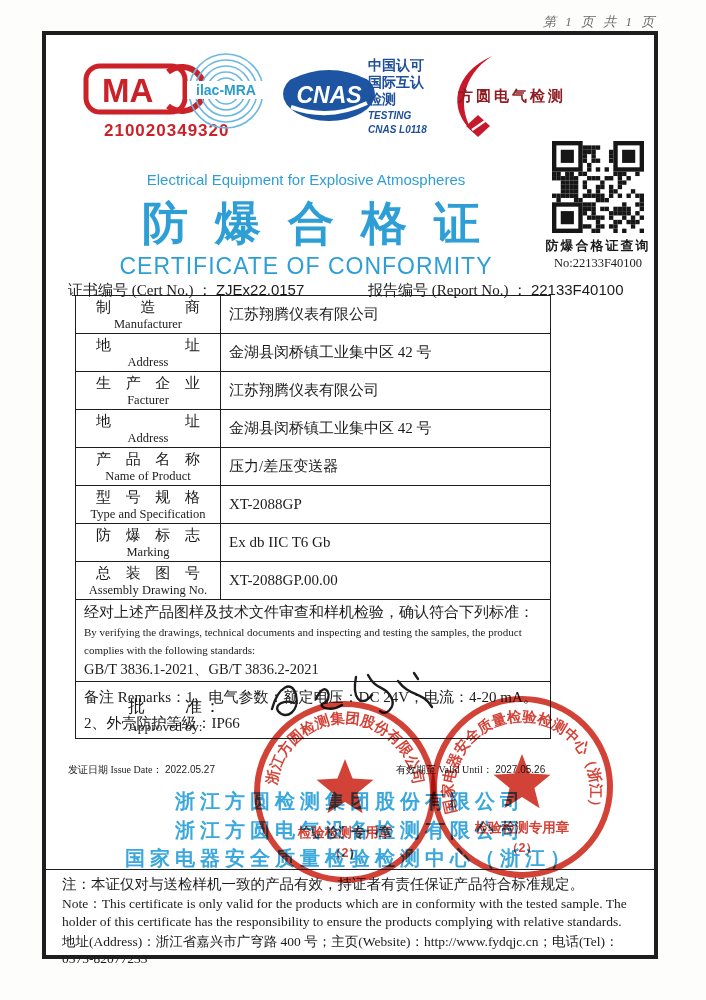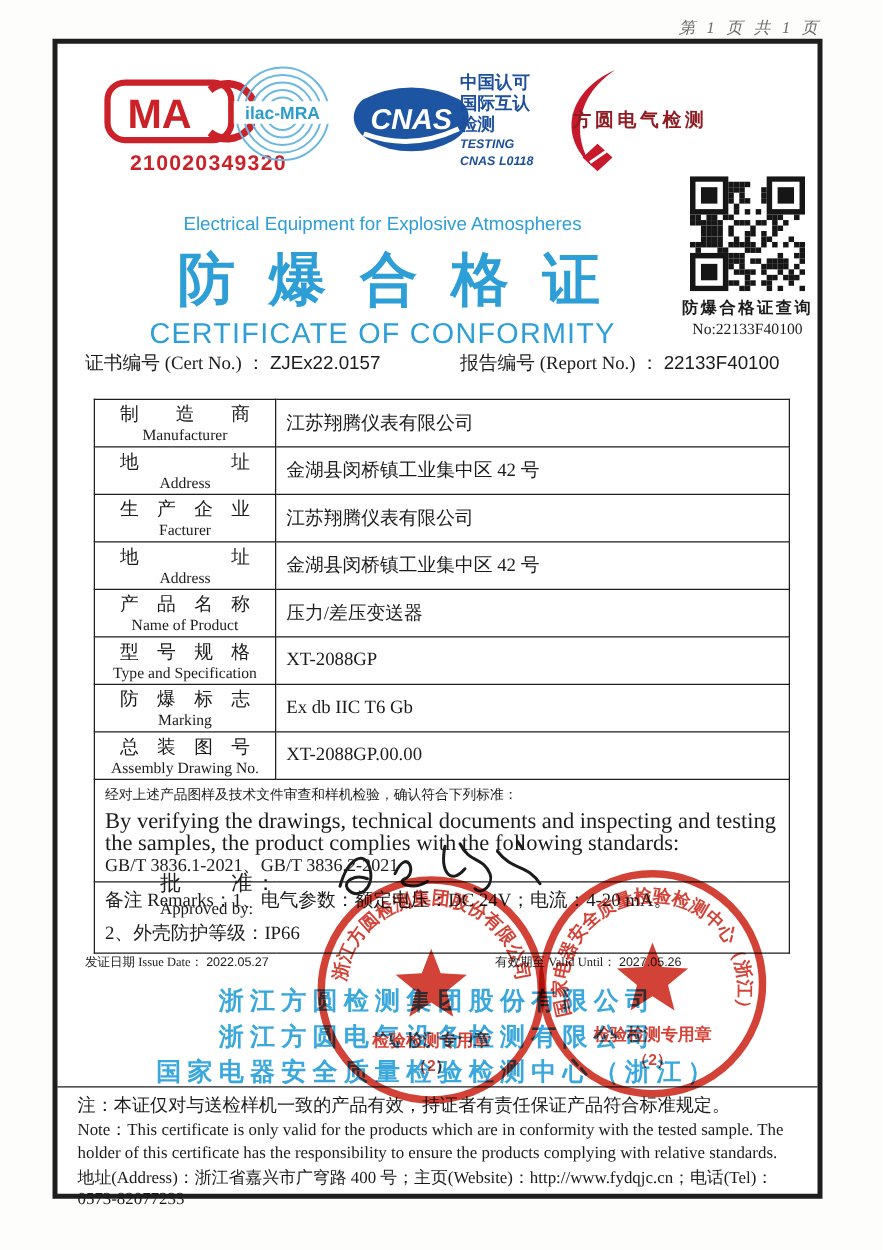--- a/index.html
+++ b/index.html
@@ -56,7 +56,7 @@
   .cert-line .right{position:absolute;left:300px;top:0;}
 
   
-  table.info{position:absolute;left:29px;top:284px;width:557px;border-collapse:collapse;}
+  table.info{position:absolute;left:29px;top:260px;width:476px;border-collapse:collapse;}
   table.info td{border:1.6px solid #1e1e1e;padding:2px 8px;vertical-align:middle;}
   td.lbl{width:128px;text-align:center;padding:2px 4px;}
   .lbl-cn{font-size:15px;text-align:justify;text-align-last:justify;padding:0 12px;}

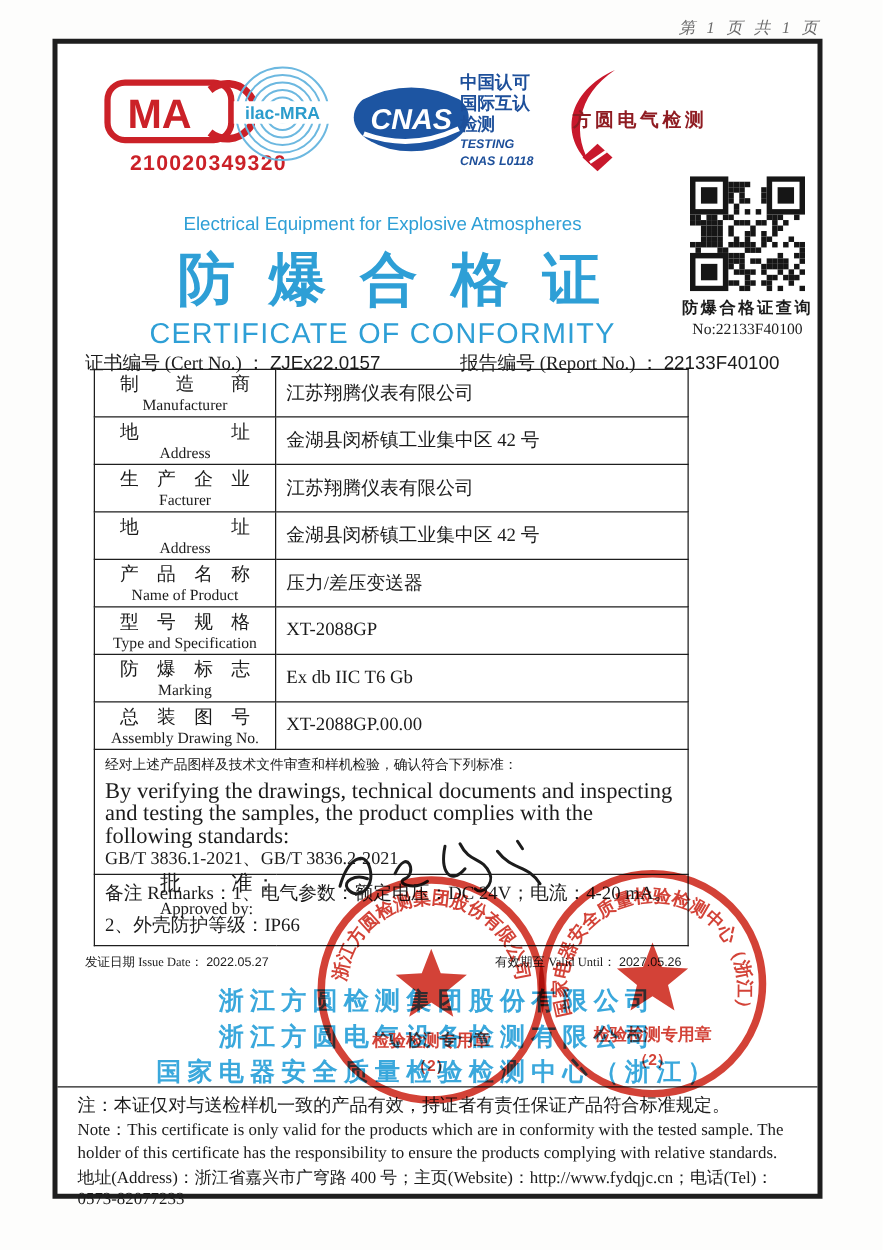--- a/index.html
+++ b/index.html
@@ -63,7 +63,7 @@
   .lbl-en{font-size:12.5px;text-align:center;line-height:14px;}
   td.val{font-size:15px;padding-left:12px;height:32px;}
   td.block{padding:6px 10px;}
-  .stmt-cn{font-size:11px;line-height:21px;}
+  .stmt-cn{font-size:15px;line-height:21px;}
   .stmt-en{font-size:18px;line-height:18px;}
   .stmt-std{font-size:14.5px;line-height:20px;}
   .rmk{font-size:15px;line-height:26px;}

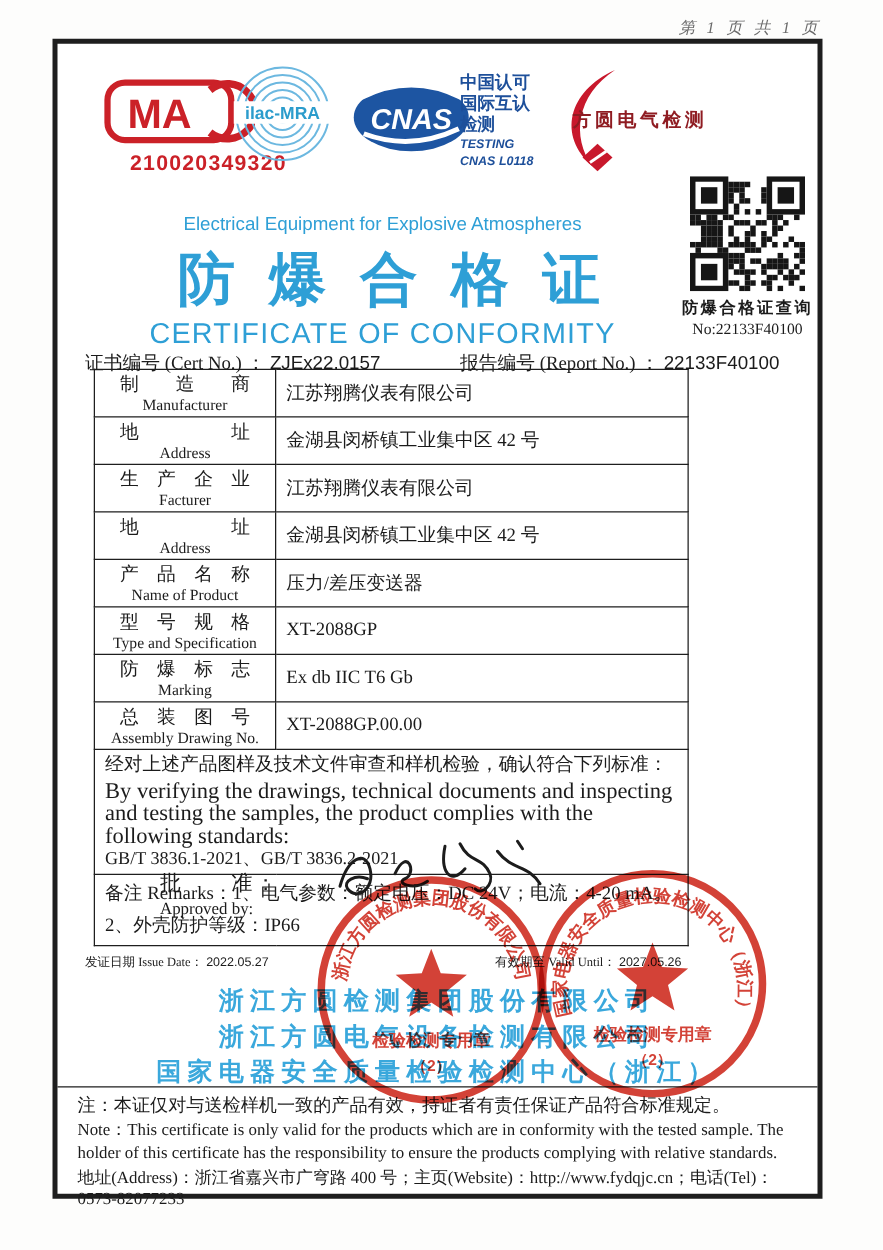--- a/index.html
+++ b/index.html
@@ -64,7 +64,7 @@
   td.val{font-size:15px;padding-left:12px;height:32px;}
   td.block{padding:6px 10px;}
   .stmt-cn{font-size:15px;line-height:21px;}
-  .stmt-en{font-size:18px;line-height:18px;}
+  .stmt-en{font-size:11px;line-height:18px;}
   .stmt-std{font-size:14.5px;line-height:20px;}
   .rmk{font-size:15px;line-height:26px;}
 

